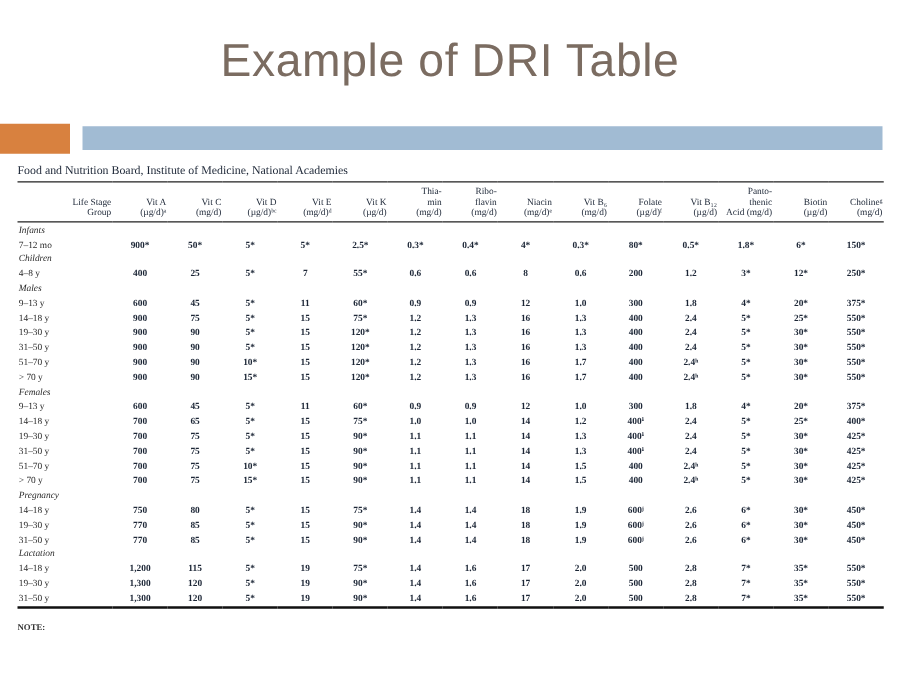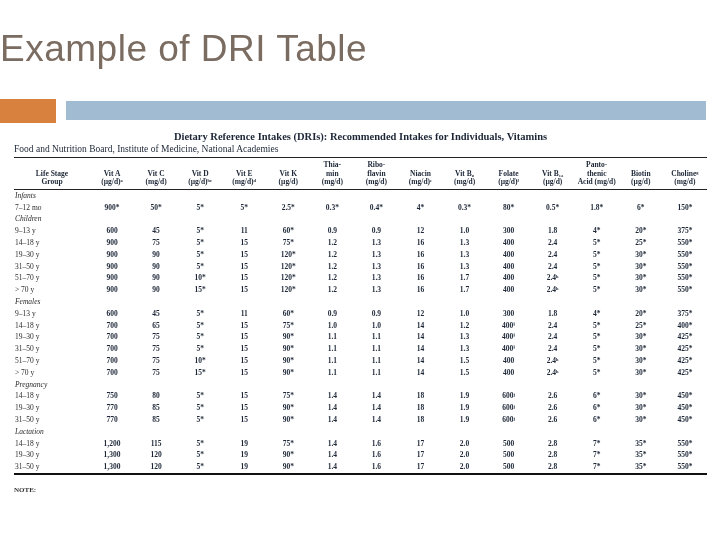--- a/index.html
+++ b/index.html
@@ -8,7 +8,7 @@
     overflow:hidden;font-family:"Liberation Sans","DejaVu Sans",sans-serif;
   }
   .slide-title{
-    position:absolute;top:28px;left:0;width:720px;text-align:left;
+    position:absolute;top:28px;left:0;width:720px;text-align:center;
     font-size:37px;font-weight:400;color:#7b6c61;letter-spacing:0.5px;
     font-family:"Liberation Sans","DejaVu Sans",sans-serif;
   }

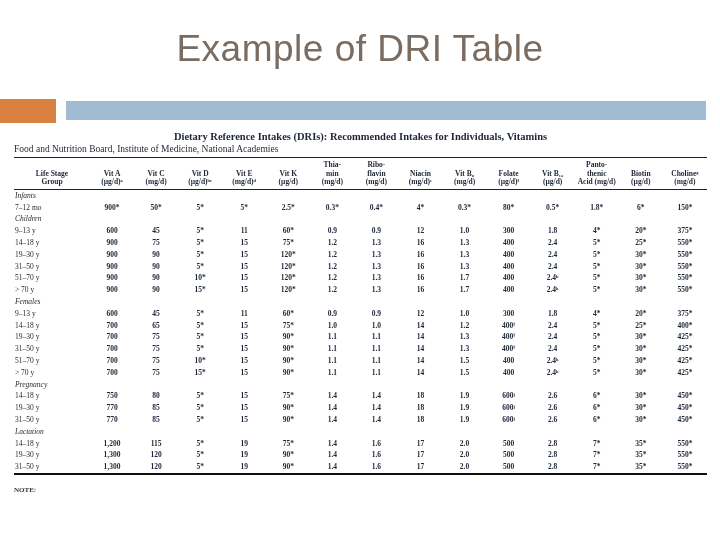--- a/index.html
+++ b/index.html
@@ -57,7 +57,6 @@
 <div class="accent-bar"></div>
 
 <div class="table-wrap">
-  <div class="t-title">Dietary Reference Intakes (DRIs): Recommended Intakes for Individuals, Vitamins</div>
   <div class="t-subtitle">Food and Nutrition Board, Institute of Medicine, National Academies</div>
   <table class="dri">
     <colgroup id="cols">

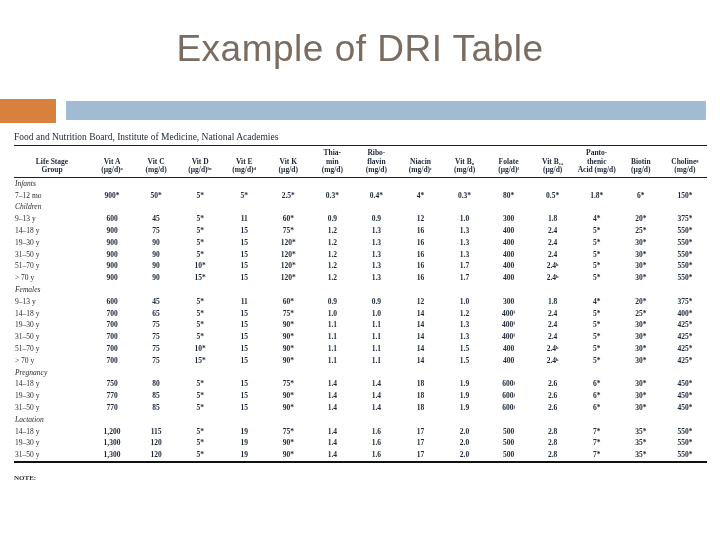--- a/index.html
+++ b/index.html
@@ -35,7 +35,7 @@
   }
   table.dri thead tr{border-top:1.6px solid #222;}
   table.dri th{
-    font-weight:bold;text-align:center;vertical-align:bottom;
+    font-weight:normal;text-align:right;vertical-align:bottom;
     white-space:pre-line;line-height:8.6px;padding:3px 1px 2px 1px;
     border-bottom:1.4px solid #222;color:#1c2636;
   }

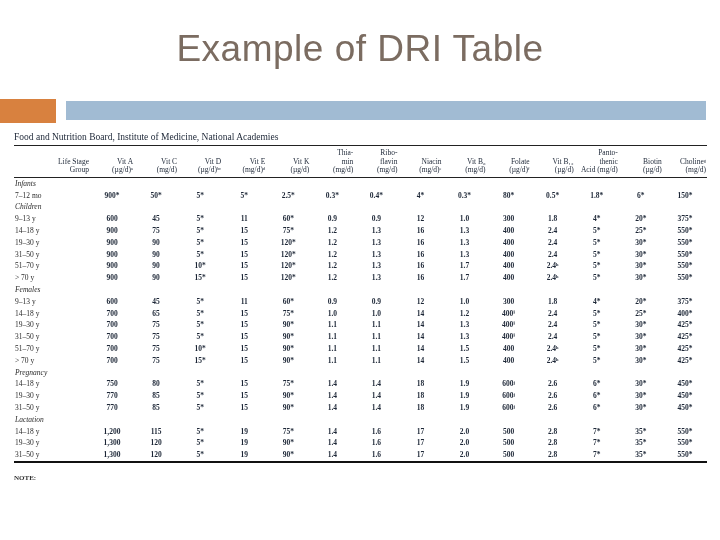--- a/index.html
+++ b/index.html
@@ -138,6 +138,23 @@
           <td colspan="15" class="section-label">Children</td>
         </tr>
         <tr>
+          <td class="row-label">4–8 y</td>
+          <td class="cell-value">400</td>
+          <td class="cell-value">25</td>
+          <td class="cell-value">5*</td>
+          <td class="cell-value">7</td>
+          <td class="cell-value">55*</td>
+          <td class="cell-value">0.6</td>
+          <td class="cell-value">0.6</td>
+          <td class="cell-value">8</td>
+          <td class="cell-value">0.6</td>
+          <td class="cell-value">200</td>
+          <td class="cell-value">1.2</td>
+          <td class="cell-value">3*</td>
+          <td class="cell-value">12*</td>
+          <td class="cell-value">250*</td>
+        </tr>
+        <tr>
           <td class="row-label">9–13 y</td>
           <td class="cell-value">600</td>
           <td class="cell-value">45</td>

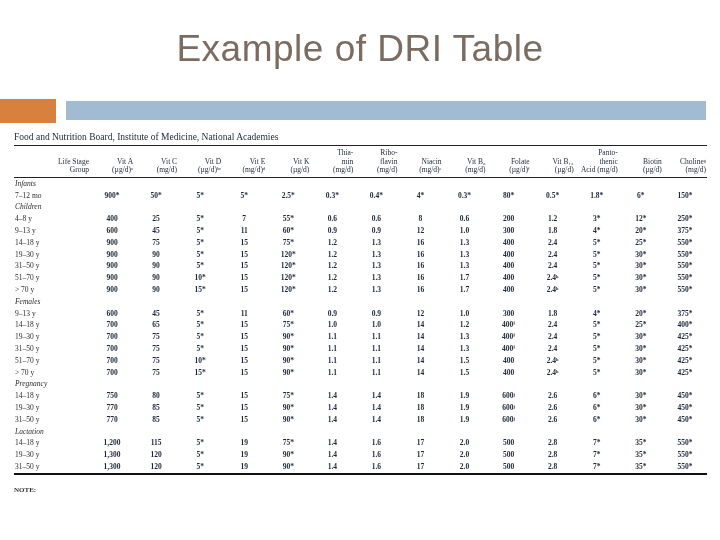--- a/index.html
+++ b/index.html
@@ -155,6 +155,9 @@
           <td class="cell-value">250*</td>
         </tr>
         <tr>
+          <td colspan="15" class="section-label">Males</td>
+        </tr>
+        <tr>
           <td class="row-label">9–13 y</td>
           <td class="cell-value">600</td>
           <td class="cell-value">45</td>

